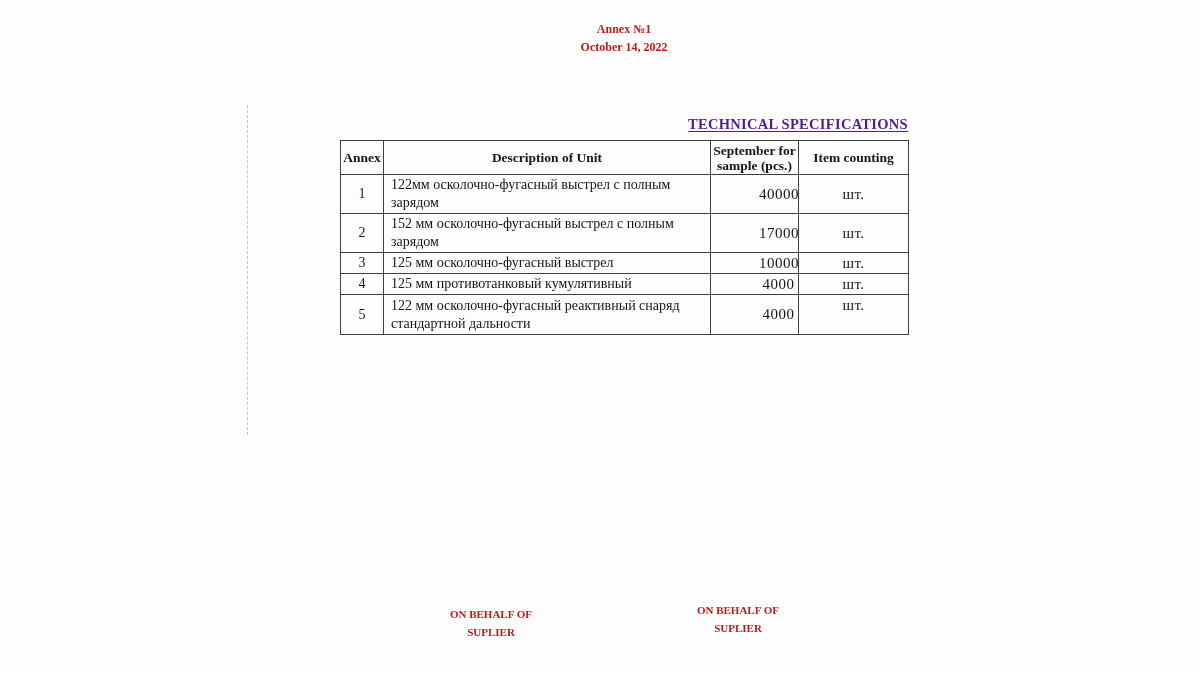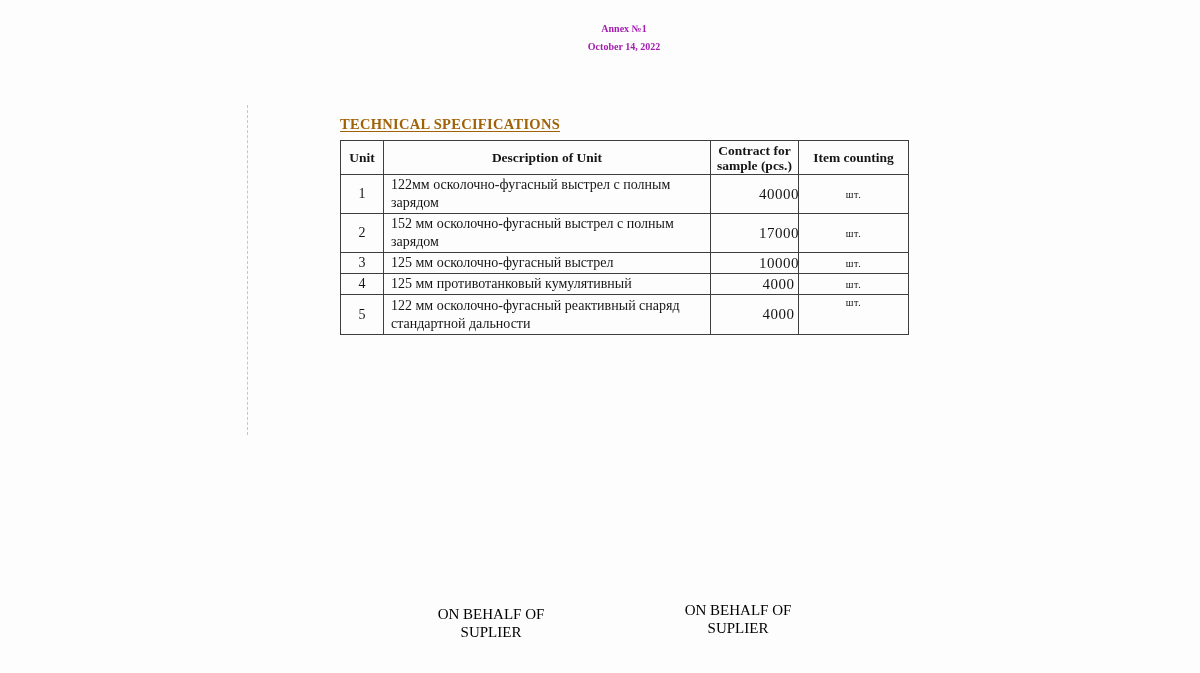--- a/index.html
+++ b/index.html
@@ -35,9 +35,9 @@
     width: 568px;
     text-align: center;
     font-weight: bold;
-    font-size: 10px;
+    font-size: 12px;
     line-height: 18px;
-    color: #a21caf;
+    color: #b91c1c;
   }
 
   

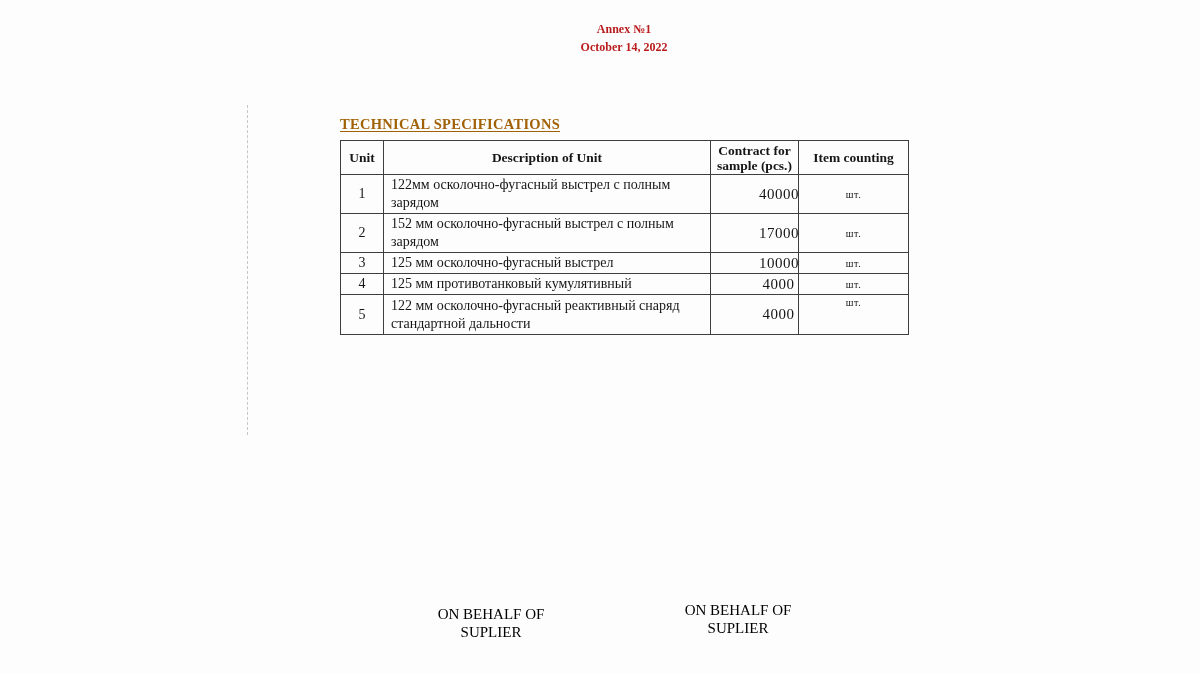--- a/index.html
+++ b/index.html
@@ -46,11 +46,11 @@
     left: 340px;
     top: 116px;
     width: 568px;
-    text-align: left;
+    text-align: right;
     font-weight: bold;
     font-size: 14.5px;
     letter-spacing: 0.3px;
-    color: #a16207;
+    color: #4c1d95;
   }
   .doc-title span {
     text-decoration: underline;

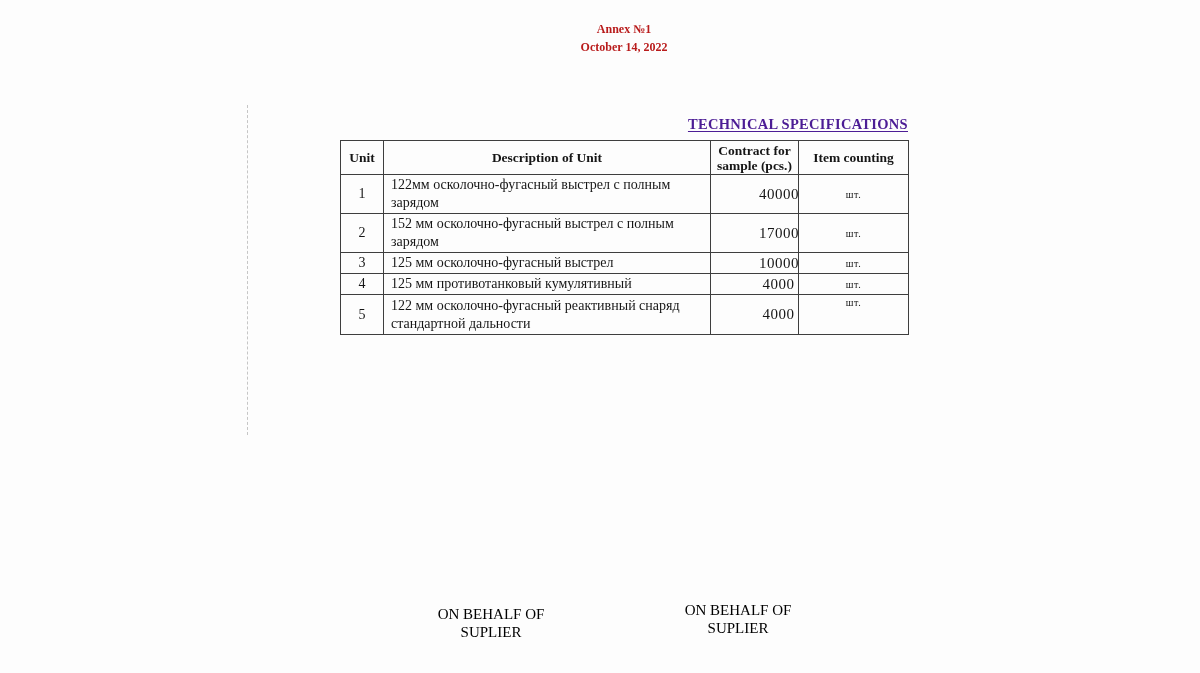--- a/index.html
+++ b/index.html
@@ -134,7 +134,7 @@
     </colgroup>
     <thead>
       <tr>
-        <th>Unit</th>
+        <th>Annex</th>
         <th>Description of Unit</th>
         <th>Contract for sample (pcs.)</th>
         <th>Item counting</th>

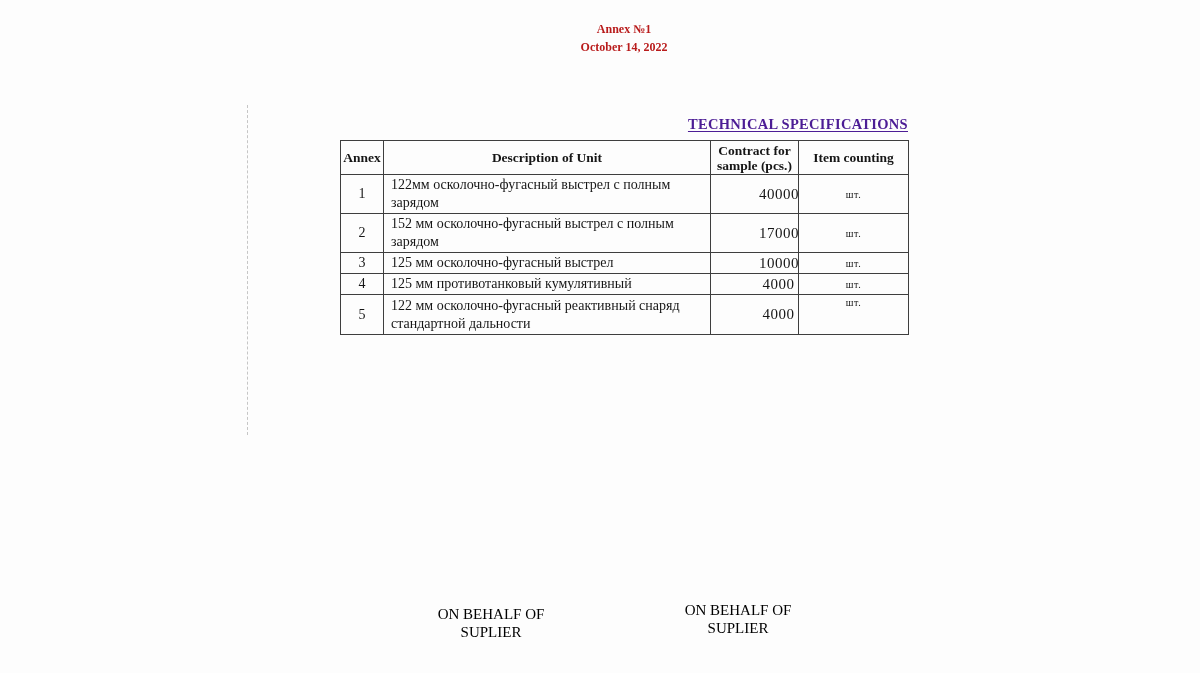--- a/index.html
+++ b/index.html
@@ -136,7 +136,7 @@
       <tr>
         <th>Annex</th>
         <th>Description of Unit</th>
-        <th>Contract for sample (pcs.)</th>
+        <th>September for sample (pcs.)</th>
         <th>Item counting</th>
       </tr>
     </thead>

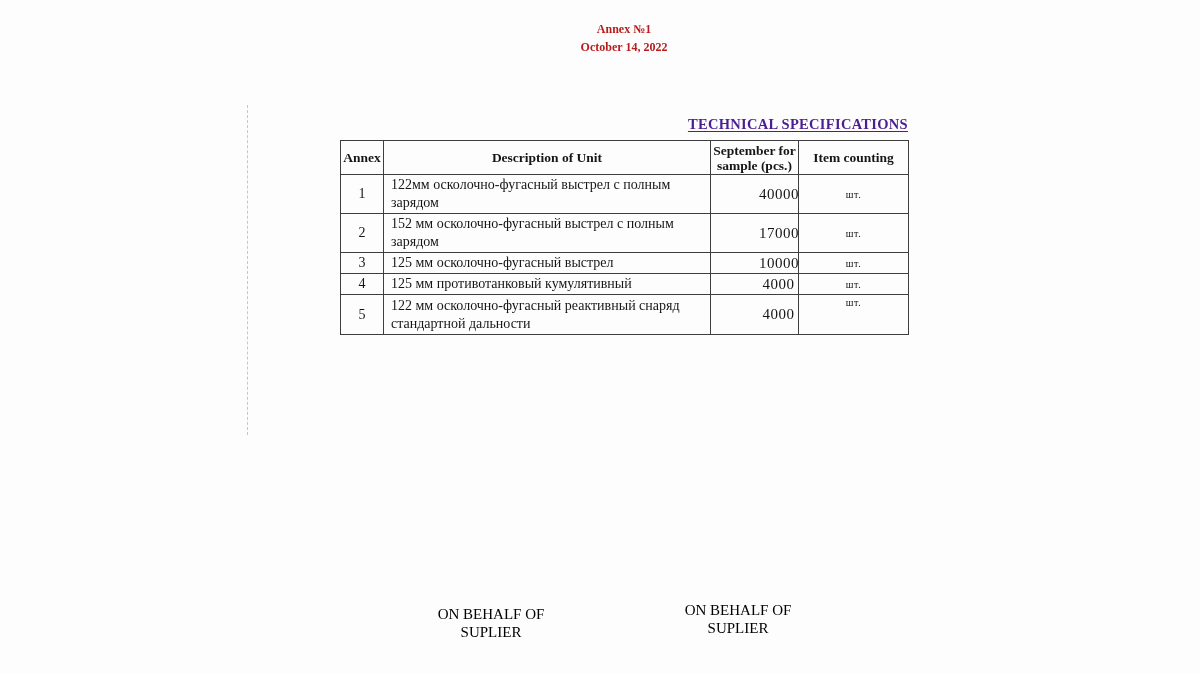--- a/index.html
+++ b/index.html
@@ -88,7 +88,7 @@
   td.item-cell { text-align: center; font-size: 14px; }
   td.desc-cell { text-align: left; padding: 1px 6px 1px 7px; line-height: 18px; font-family: Liberation Serif, serif; }
   td.qty-cell  { text-align: center; font-size: 15px; letter-spacing: 0.5px; padding-left: 48px; }
-  td.unit-cell { text-align: center; font-size: 10px; letter-spacing: 0.5px; }
+  td.unit-cell { text-align: center; font-size: 15px; letter-spacing: 0.5px; }
   tr.r1 { height: 39px; }
   tr.r2 { height: 38px; }
   tr.r3 { height: 21px; }

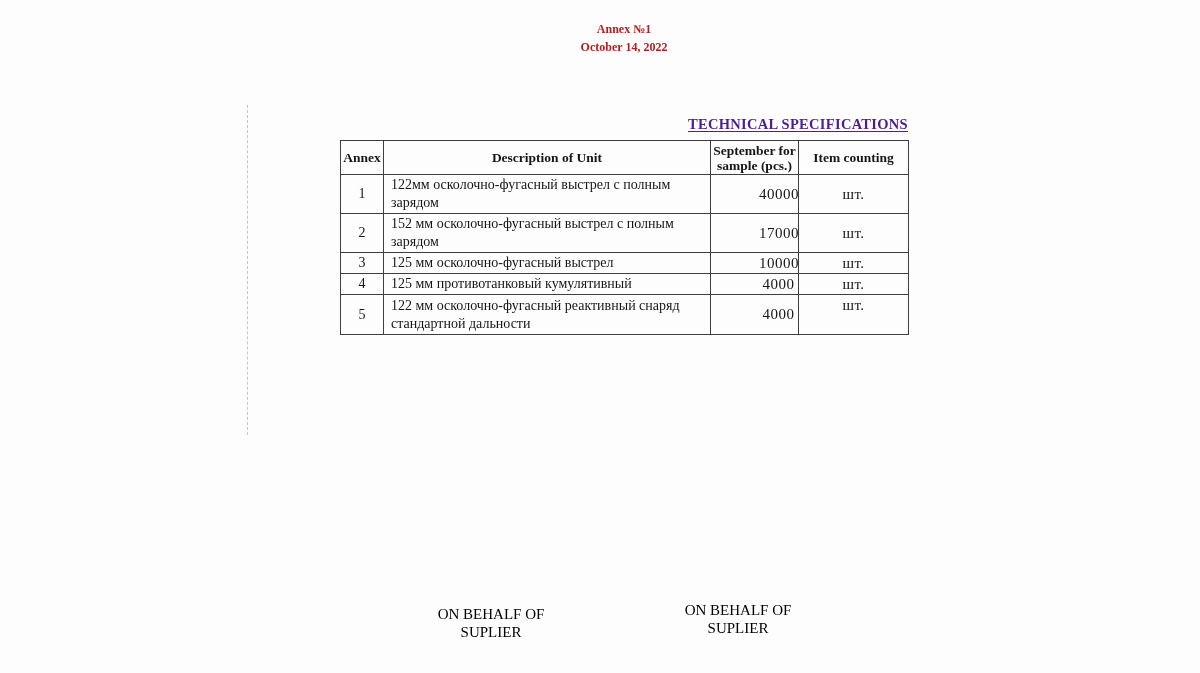--- a/index.html
+++ b/index.html
@@ -101,10 +101,10 @@
     position: absolute;
     width: 170px;
     text-align: center;
-    font-weight: normal;
-    font-size: 15px;
+    font-weight: bold;
+    font-size: 11px;
     line-height: 17.5px;
-    color: #000000;
+    color: #b91c1c;
   }
   .sig-left  { left: 406px; top: 606px; }
   .sig-right { left: 653px; top: 602px; }

